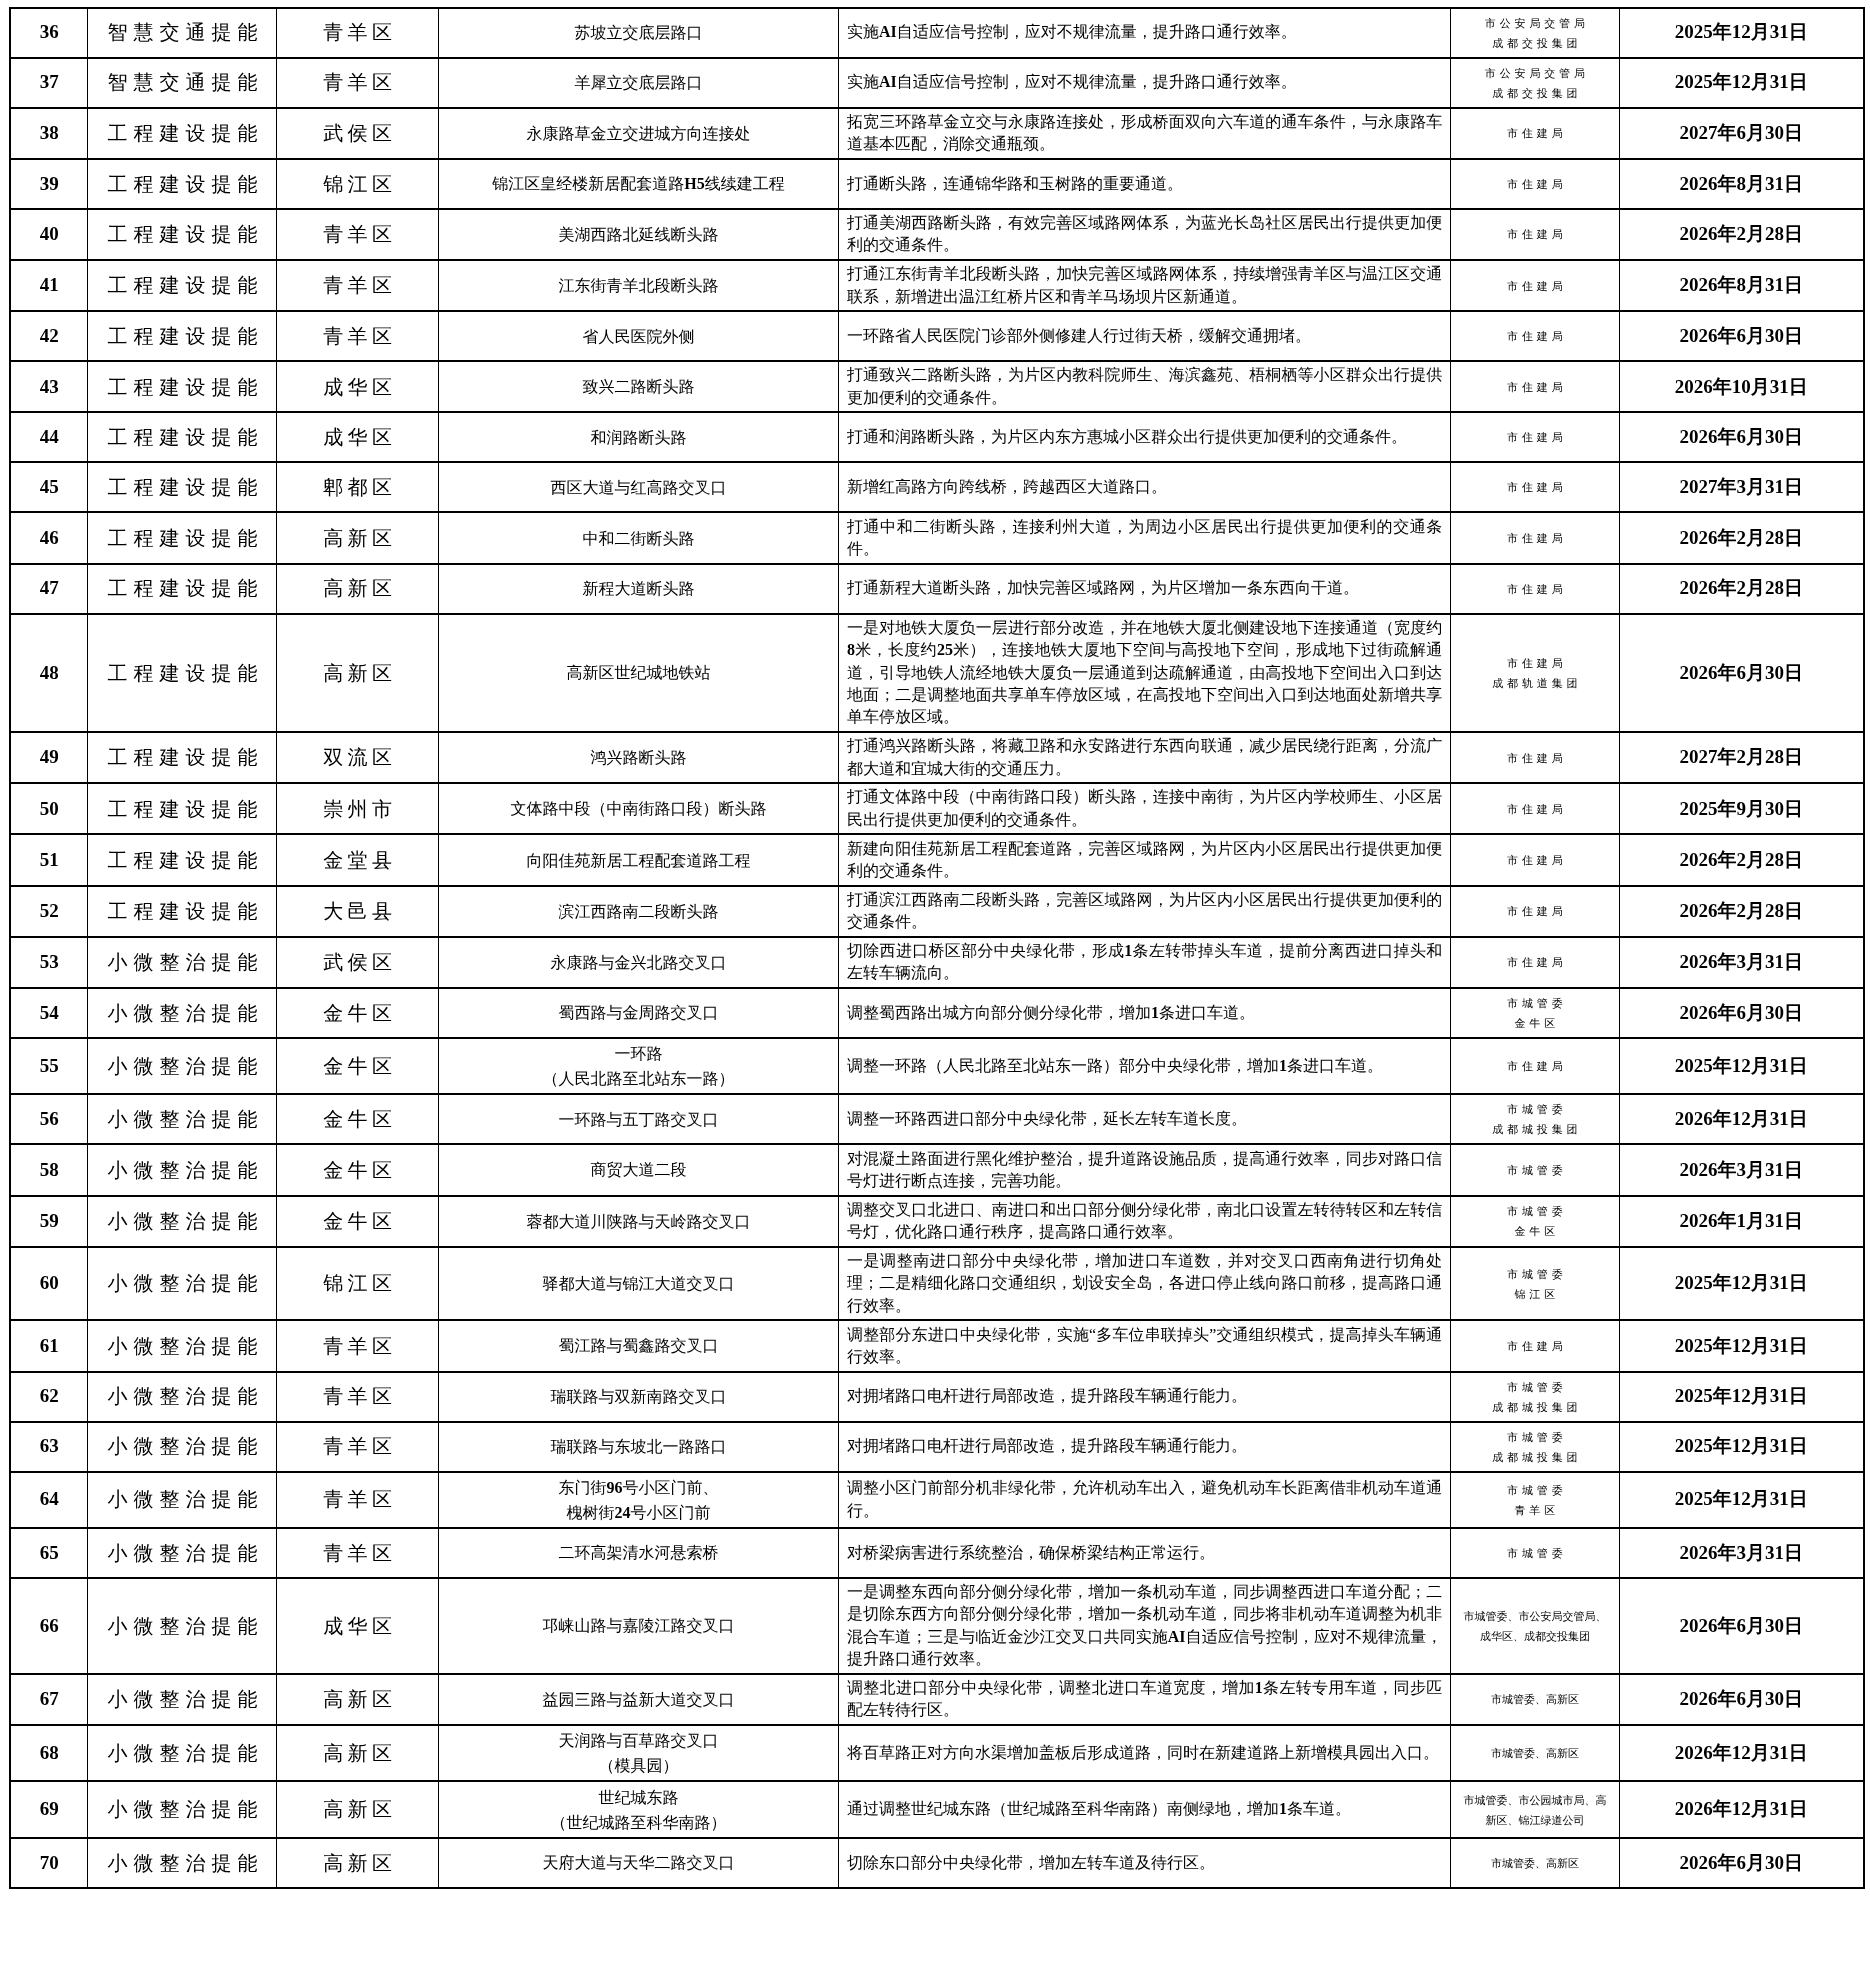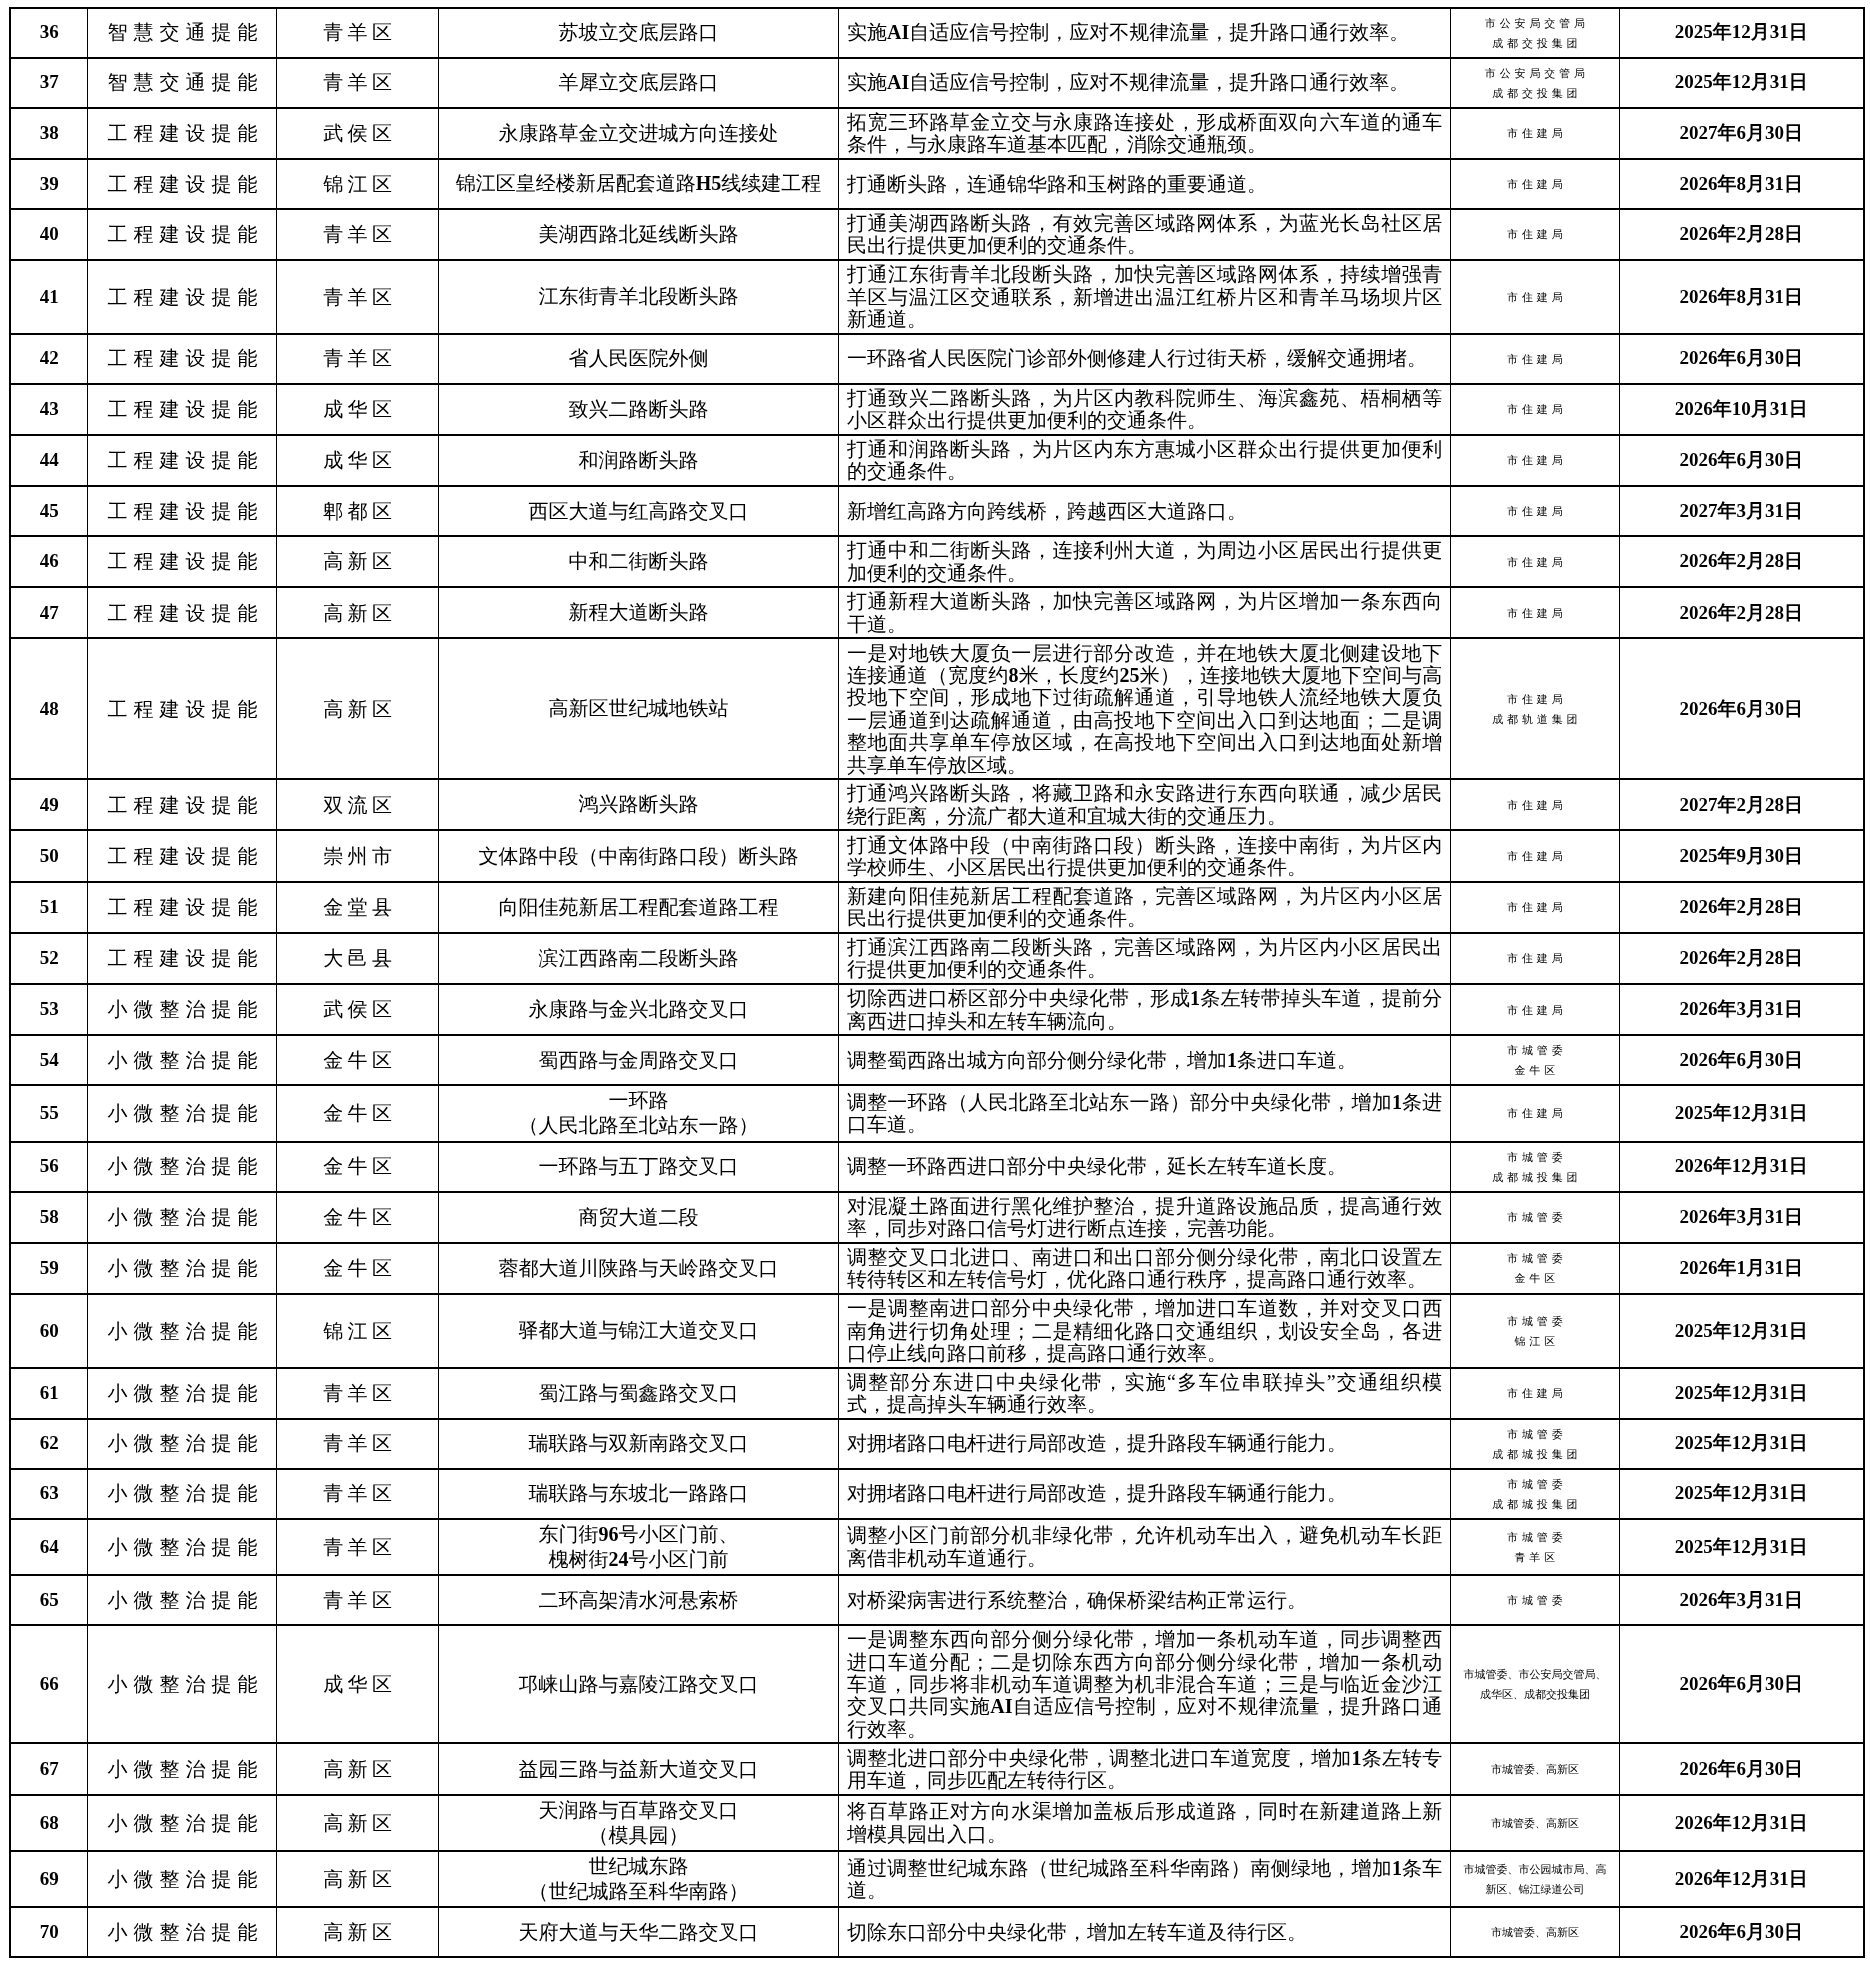--- a/index.html
+++ b/index.html
@@ -24,7 +24,7 @@
   .c-no   { text-align: center; font-weight: bold; border-radius: 19px; }
   .c-cat  { text-align: center; font-size: 20px; letter-spacing: 0.30em; text-indent: 0.30em; }
   .c-dist { text-align: center; font-size: 20px; letter-spacing: 0.22em; text-indent: 0.22em; }
-  .c-name { text-align: center; font-size: 20px; line-height: 25px; }
+  .c-name { text-align: center; font-size: 16px; line-height: 25px; }
   .c-measure { text-align: justify; text-justify: inter-character; font-size: 20px; line-height: 22.4px; }
   .c-units { text-align: center; font-size: 11px; line-height: 20px; }
   .unit-line.spread { letter-spacing: 0.35em; text-indent: 0.35em; }

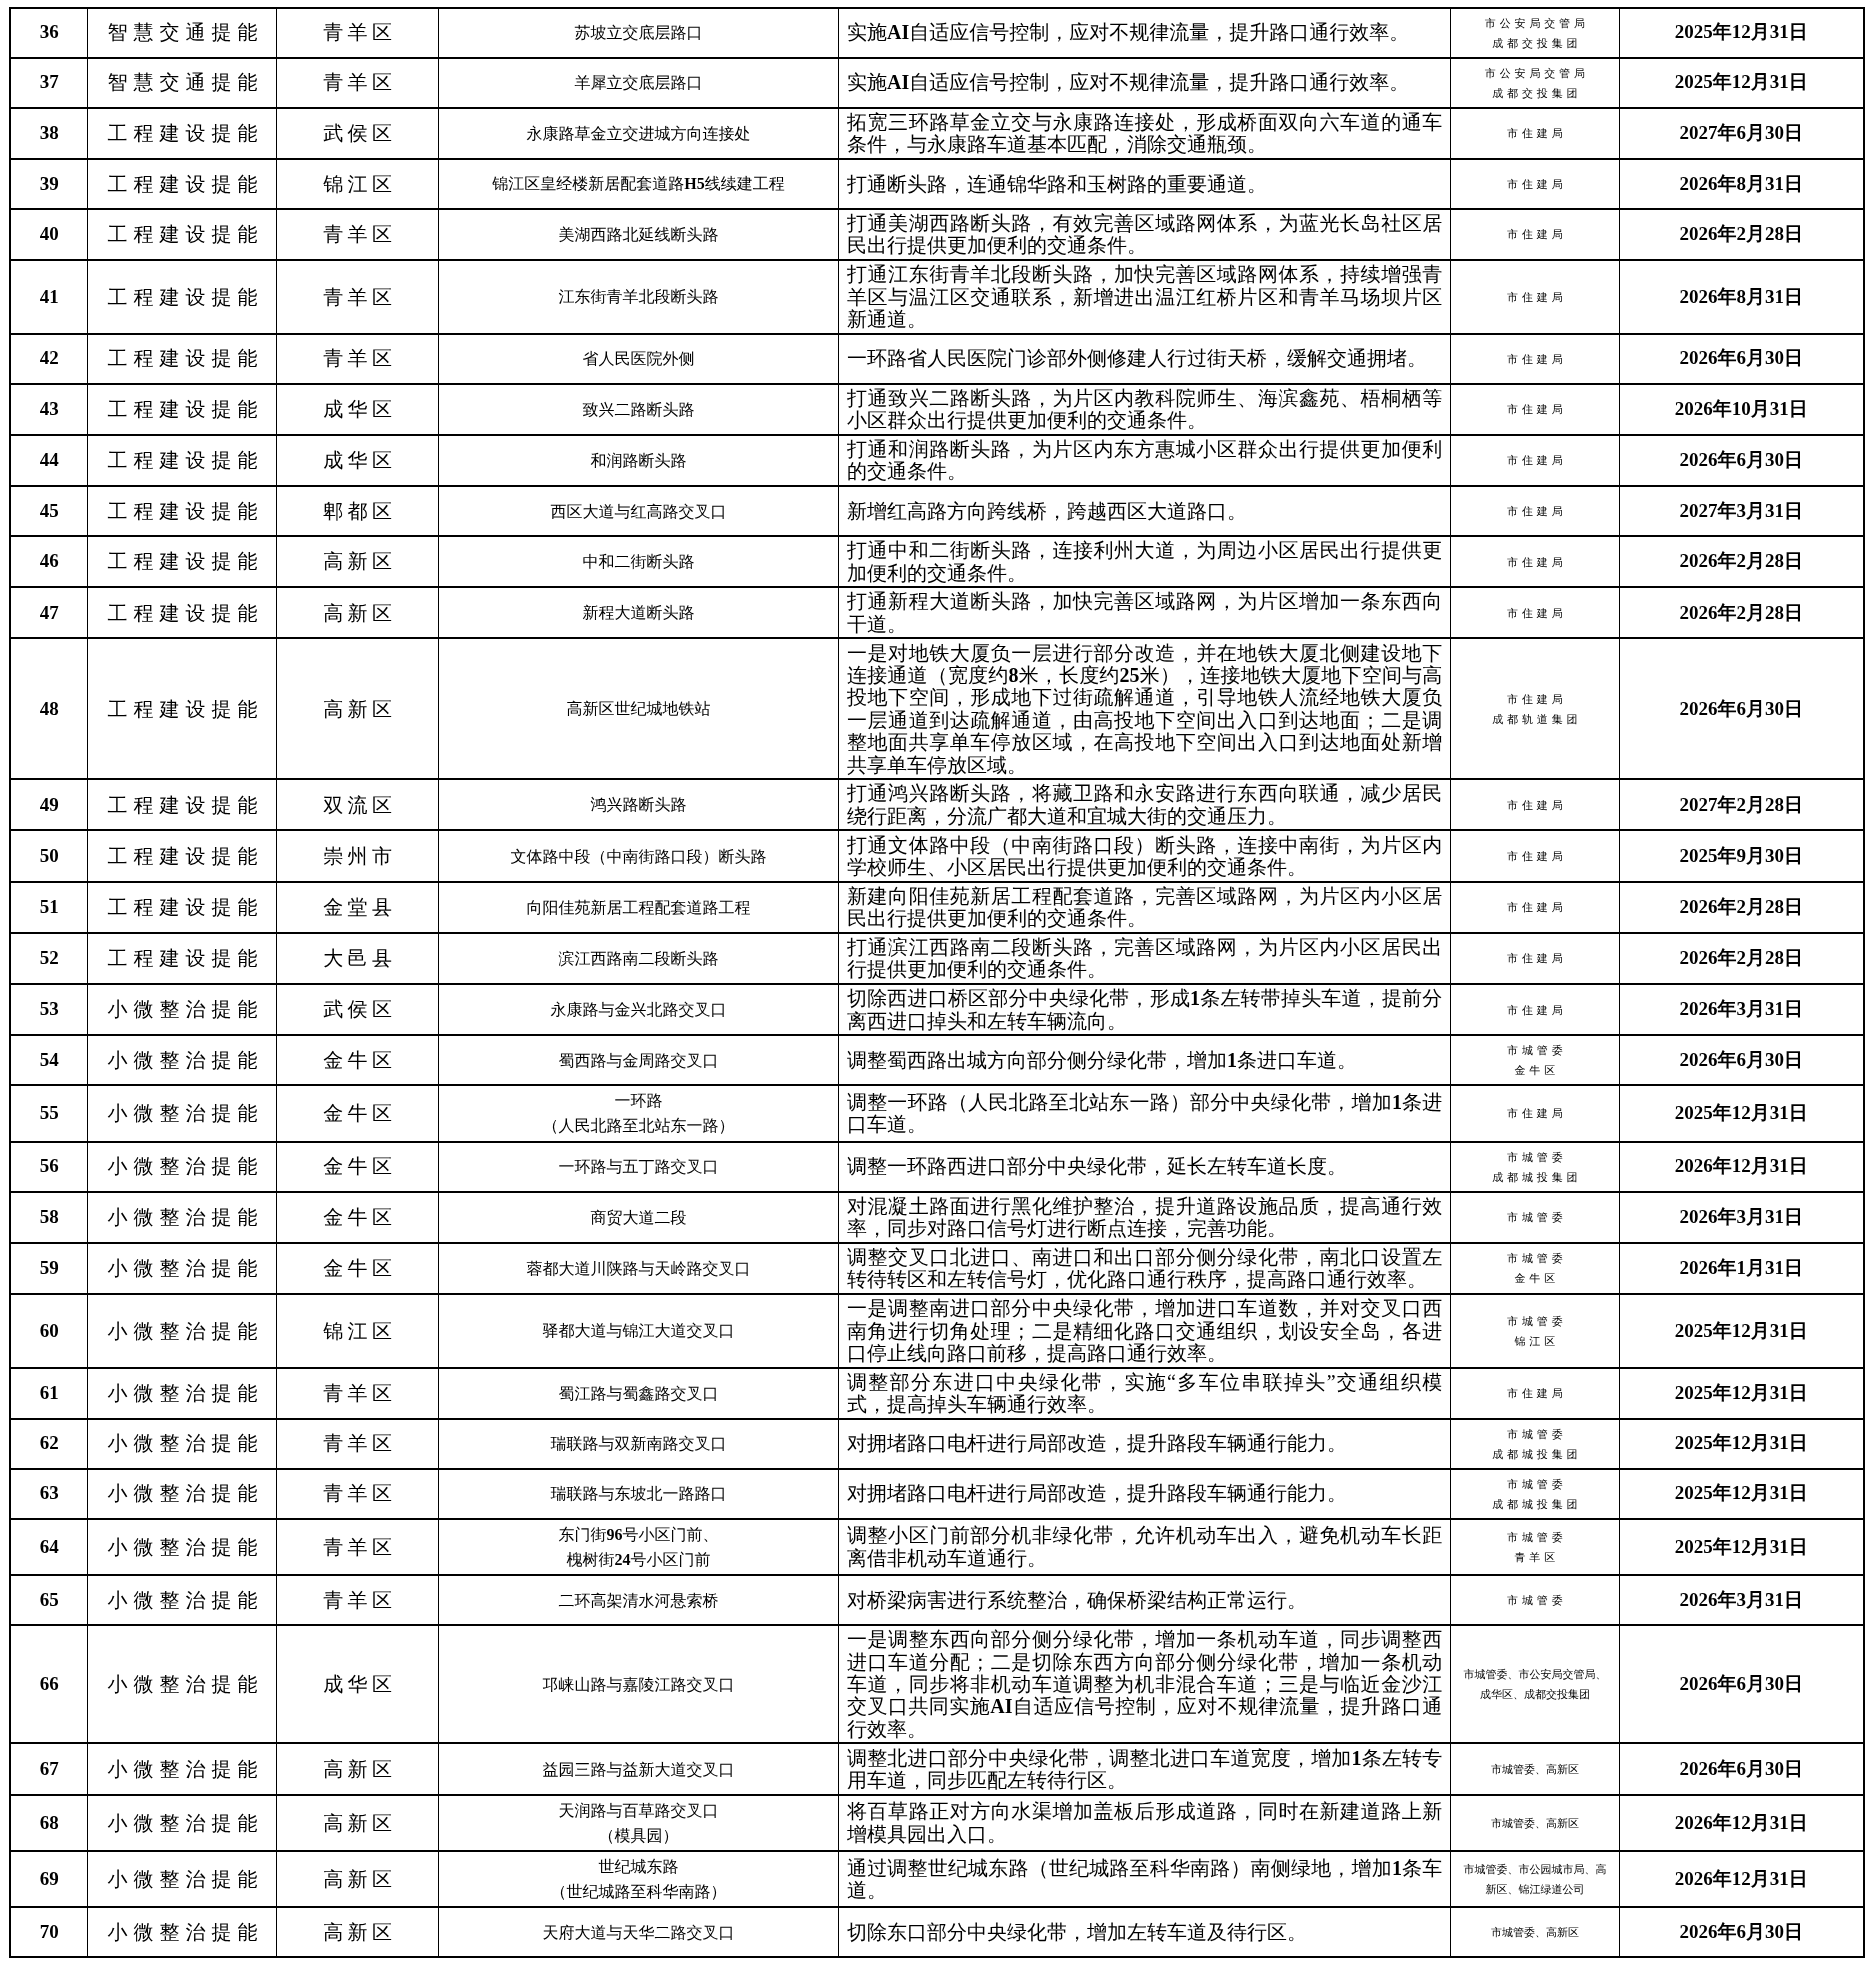--- a/index.html
+++ b/index.html
@@ -25,7 +25,7 @@
   .c-cat  { text-align: center; font-size: 20px; letter-spacing: 0.30em; text-indent: 0.30em; }
   .c-dist { text-align: center; font-size: 20px; letter-spacing: 0.22em; text-indent: 0.22em; }
   .c-name { text-align: center; font-size: 16px; line-height: 25px; }
-  .c-measure { text-align: justify; text-justify: inter-character; font-size: 20px; line-height: 22.4px; }
+  .c-measure { text-align: justify; text-justify: inter-character; font-size: 16px; line-height: 22.4px; }
   .c-units { text-align: center; font-size: 11px; line-height: 20px; }
   .unit-line.spread { letter-spacing: 0.35em; text-indent: 0.35em; }
   .c-date { text-align: center; font-weight: bold; white-space: nowrap; border-radius: 24px; }

